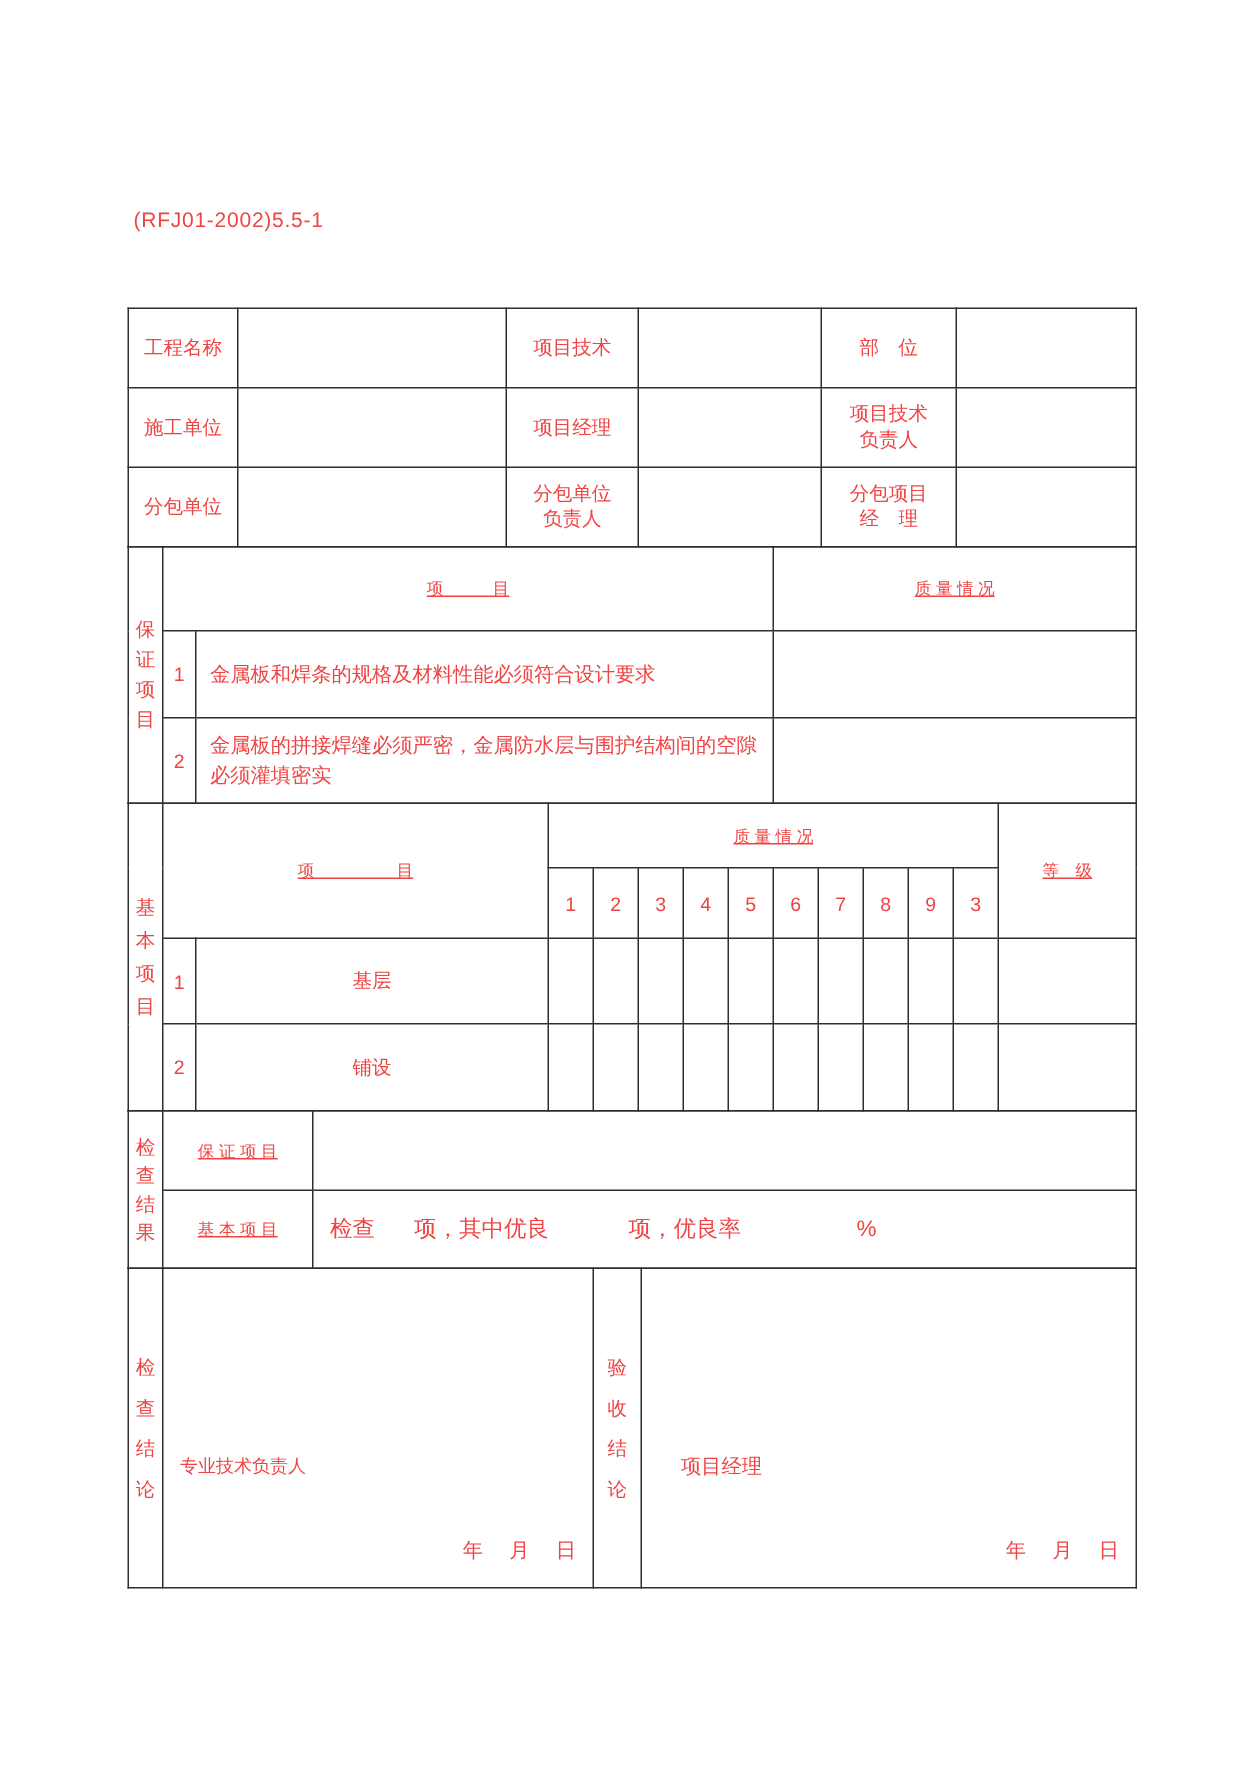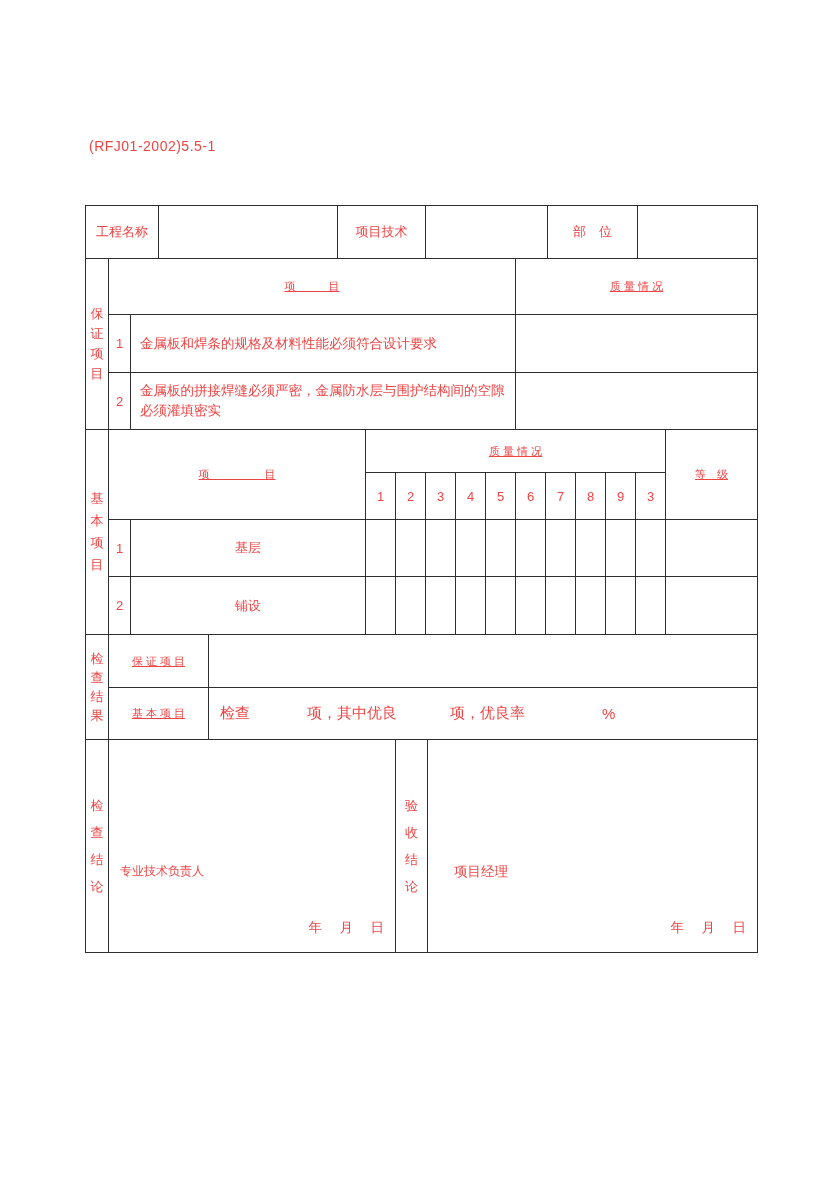--- a/index.html
+++ b/index.html
@@ -66,6 +66,15 @@
         <td>部　位</td>
         <td></td>
       </tr>
+      <tr style="height:53px">
+        <td>施工单位</td>
+        <td></td>
+        <td>项目经理</td>
+        <td></td>
+        <td class="pre">项目技术
+负责人</td>
+        <td></td>
+      </tr>
     </tbody>
       </table>
 

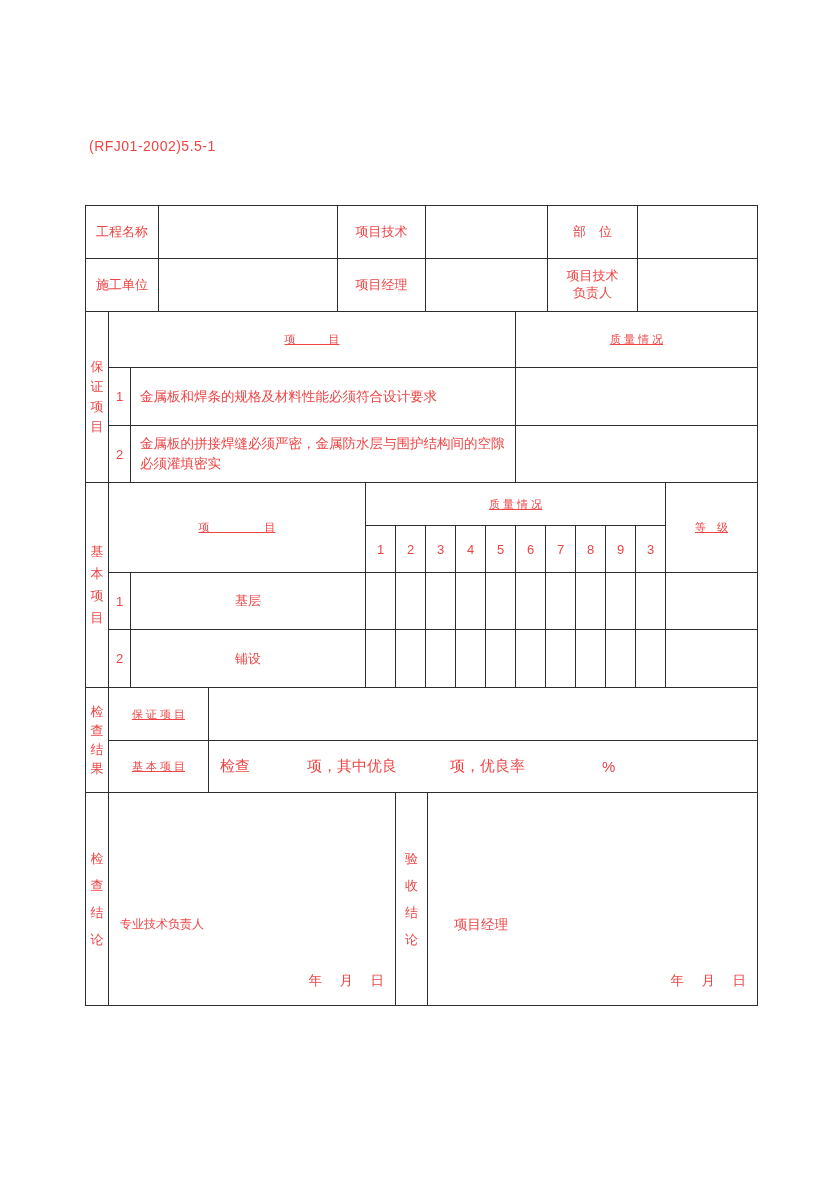--- a/index.html
+++ b/index.html
@@ -75,6 +75,16 @@
 负责人</td>
         <td></td>
       </tr>
+      <tr style="height:53px">
+        <td>分包单位</td>
+        <td></td>
+        <td class="pre">分包单位
+负责人</td>
+        <td></td>
+        <td class="pre">分包项目
+经　理</td>
+        <td></td>
+      </tr>
     </tbody>
       </table>
 

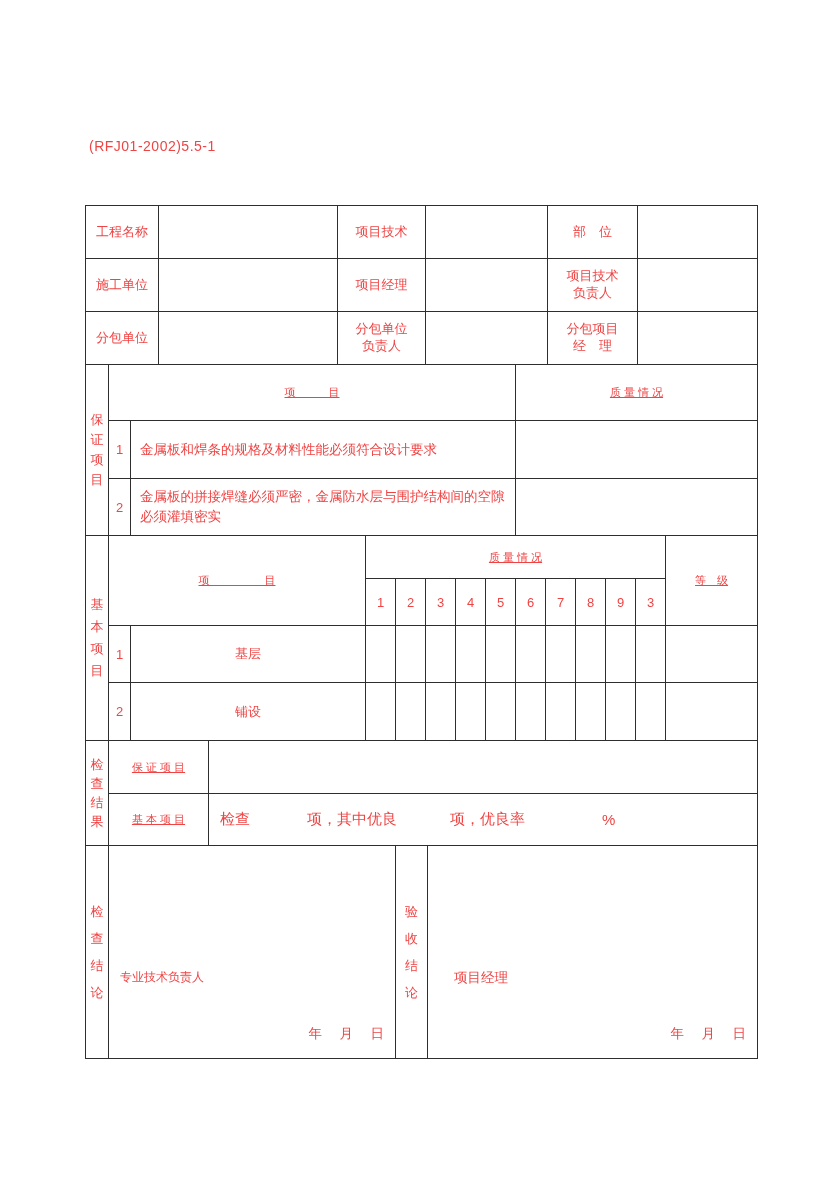--- a/index.html
+++ b/index.html
@@ -30,7 +30,7 @@
   .hdr { font-size:11px;text-decoration:underline; }
   .num-cell { font-size:13px; padding:0; }
   .check-line { display:flex; align-items:center; padding-left:11px; font-size:15px; }
-  .check-line .g1 { margin-left:57px; }
+  .check-line .g1 { margin-left:26px; }
   .check-line .g2 { margin-left:53px; }
   .check-line .g3 { margin-left:77px; }
   .concl-cell { padding:0; }

